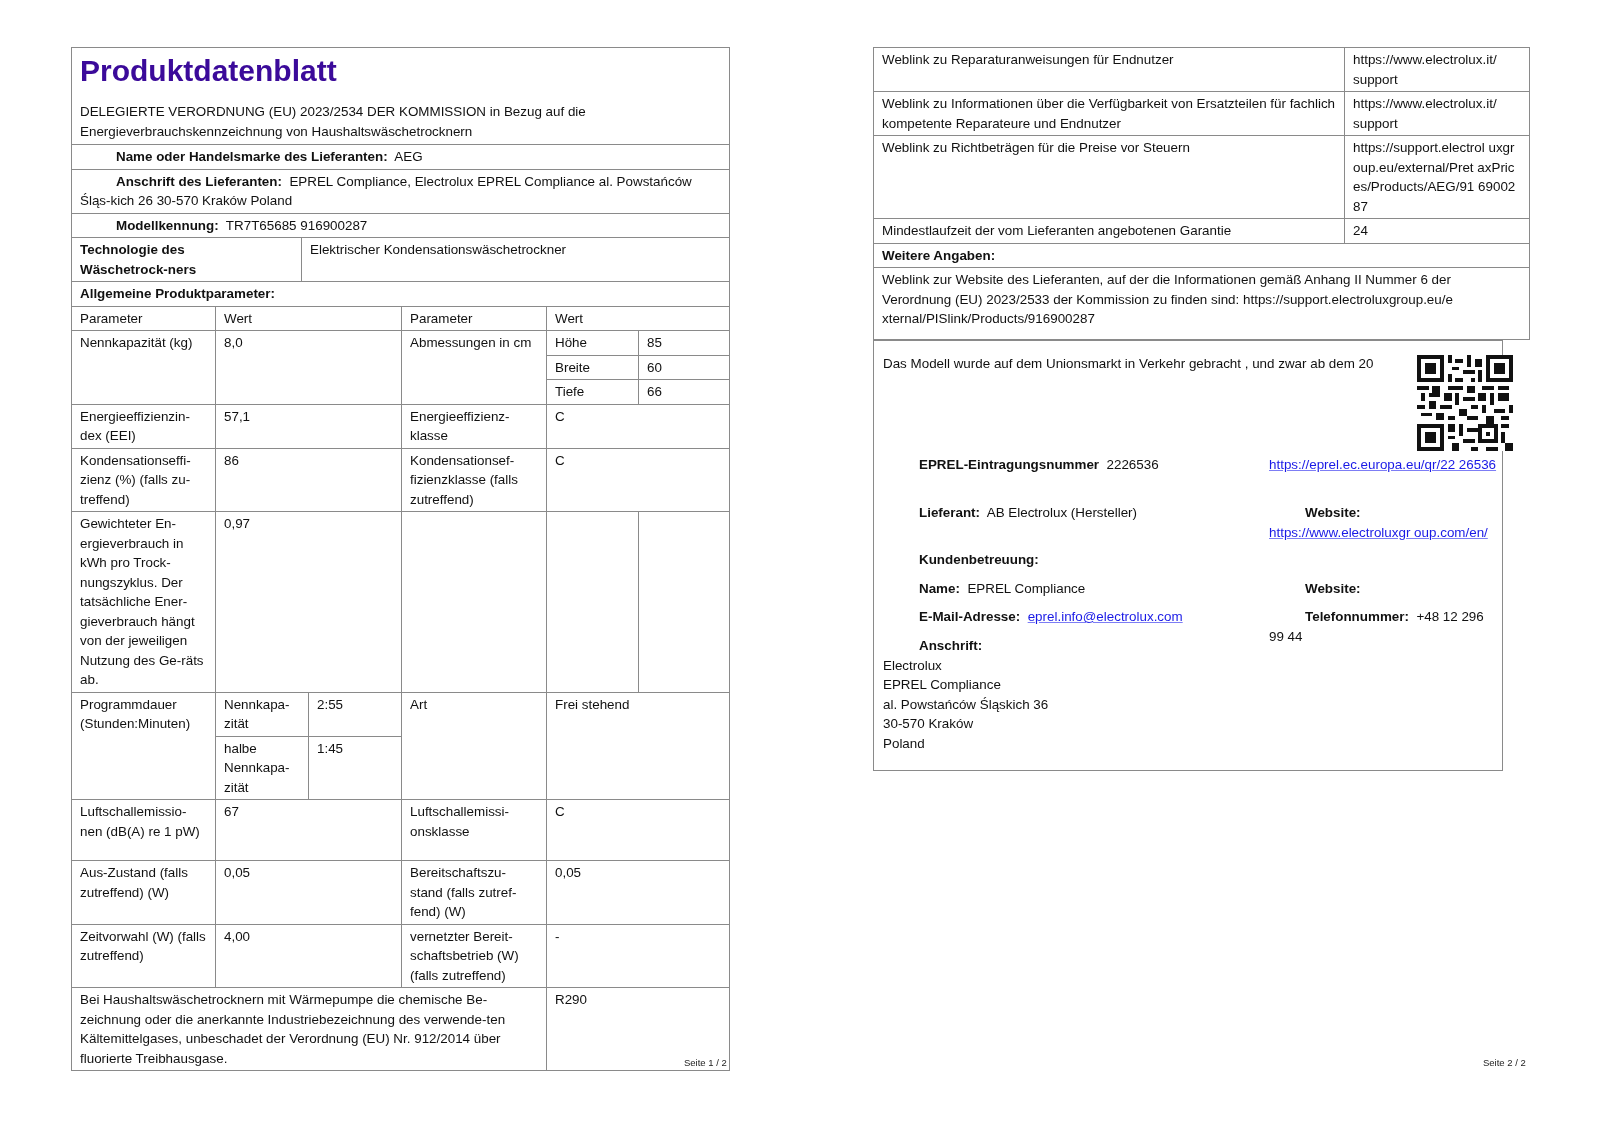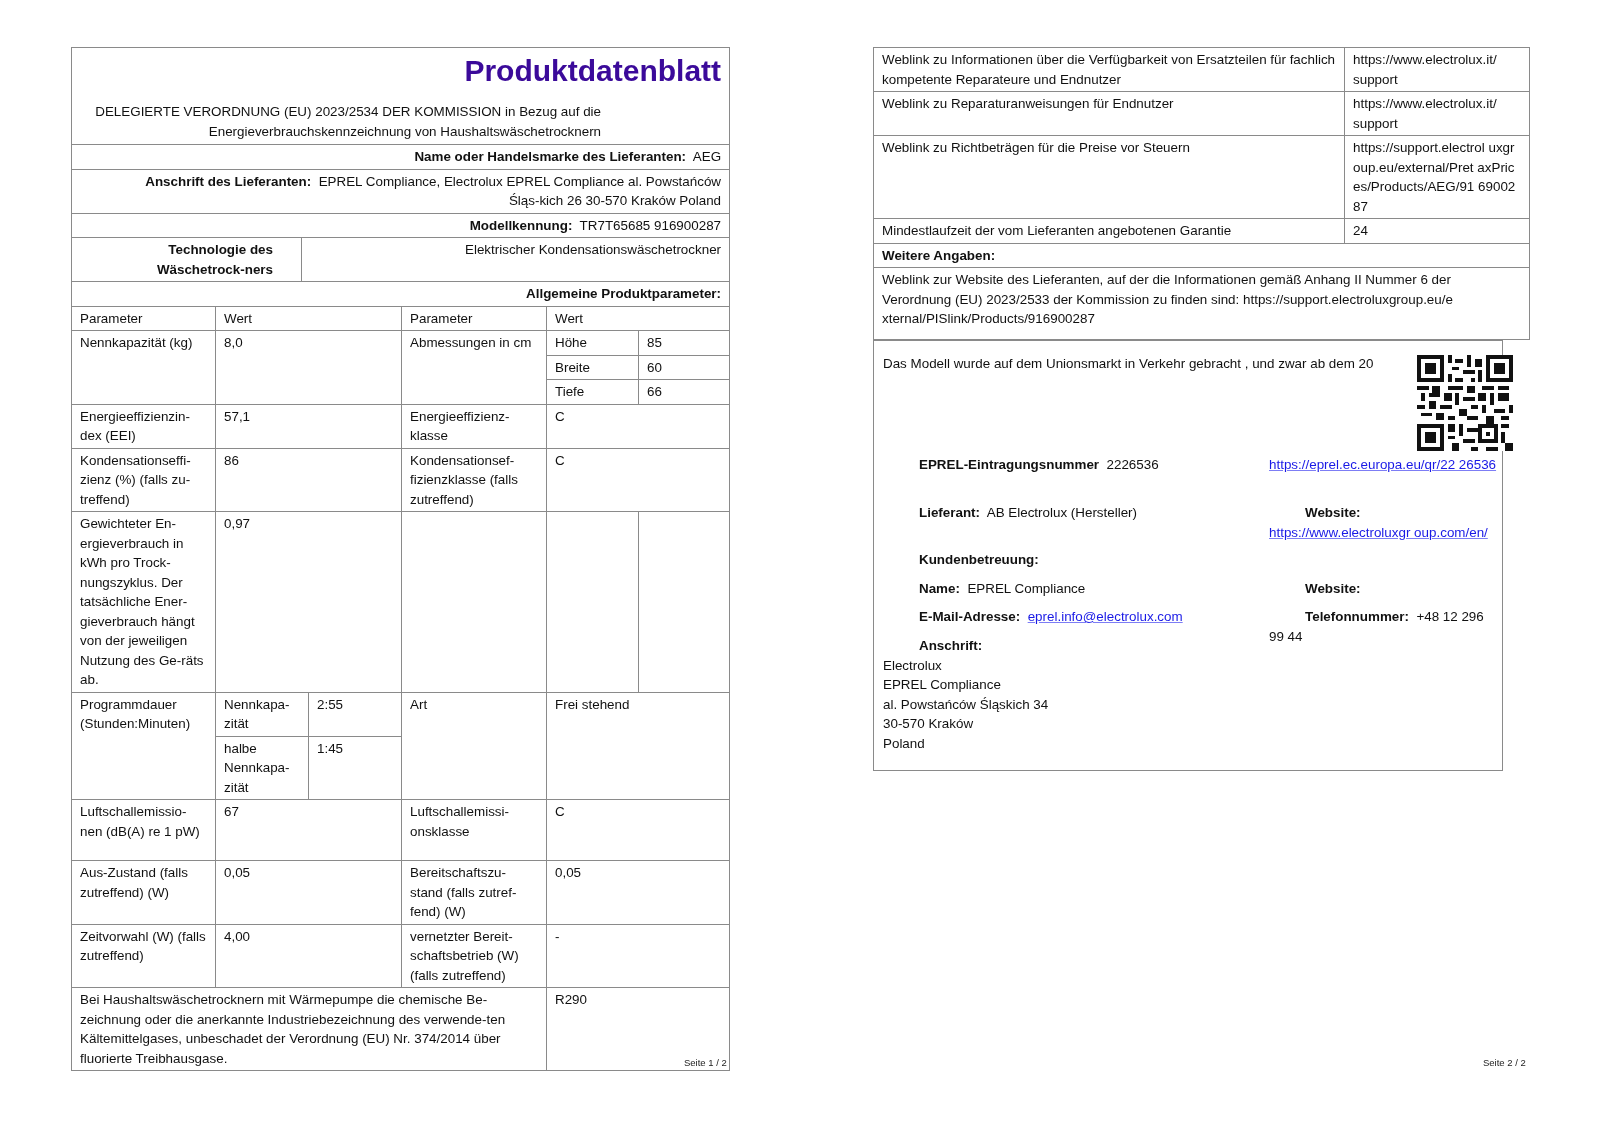--- a/index.html
+++ b/index.html
@@ -19,7 +19,7 @@
 <body>
 
 <div class="abs" style="left:71px;top:47px;width:658px;">
-  <table style="width:658px;text-align:right;">
+  <table style="width:658px;">
     <colgroup>
       <col style="width:144px">
         <col style="width:86px">

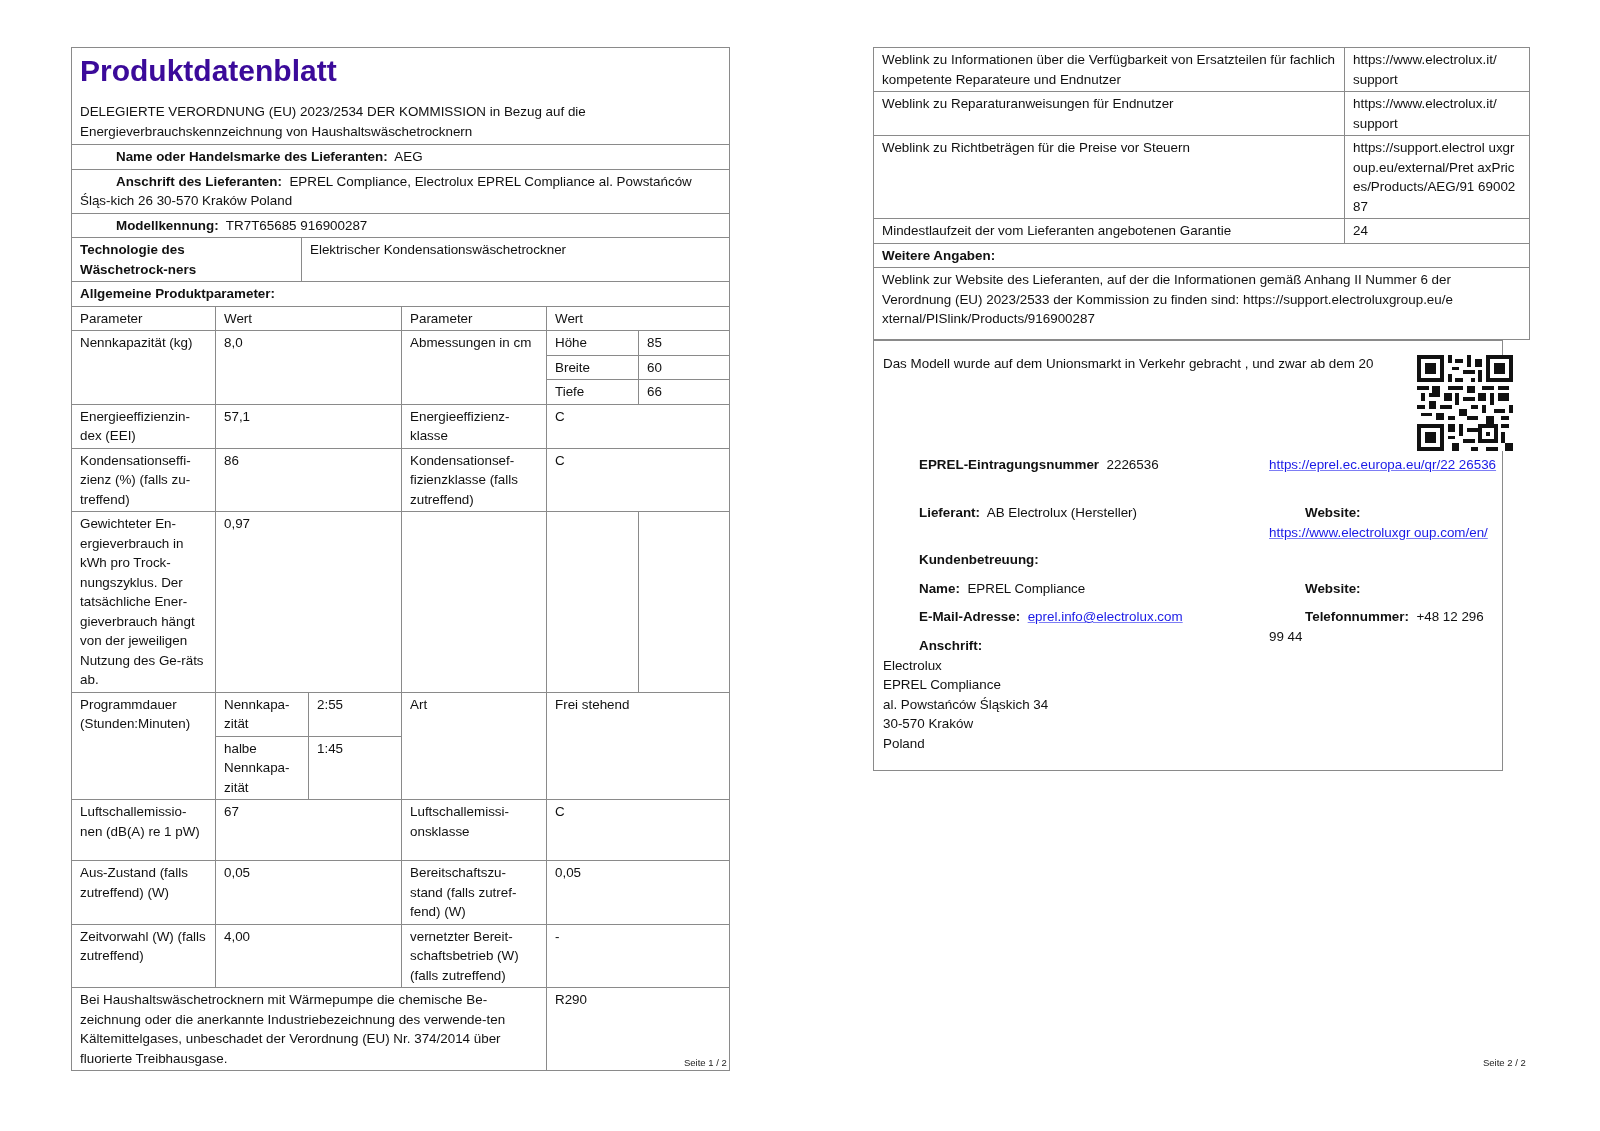--- a/index.html
+++ b/index.html
@@ -159,11 +159,11 @@
       </colgroup>
     <tbody>
         <tr style="height:42px">
+      <td>Weblink zu Reparaturanweisungen für Endnutzer</td>
+      <td>https://www.electrolux.it/ support</td>
+    </tr>
+    <tr style="height:42px">
       <td>Weblink zu Informationen über die Verfügbarkeit von Ersatzteilen für fachlich kompetente Reparateure und Endnutzer</td>
-      <td>https://www.electrolux.it/ support</td>
-    </tr>
-    <tr style="height:42px">
-      <td>Weblink zu Reparaturanweisungen für Endnutzer</td>
       <td>https://www.electrolux.it/ support</td>
     </tr>
     <tr style="height:81px">

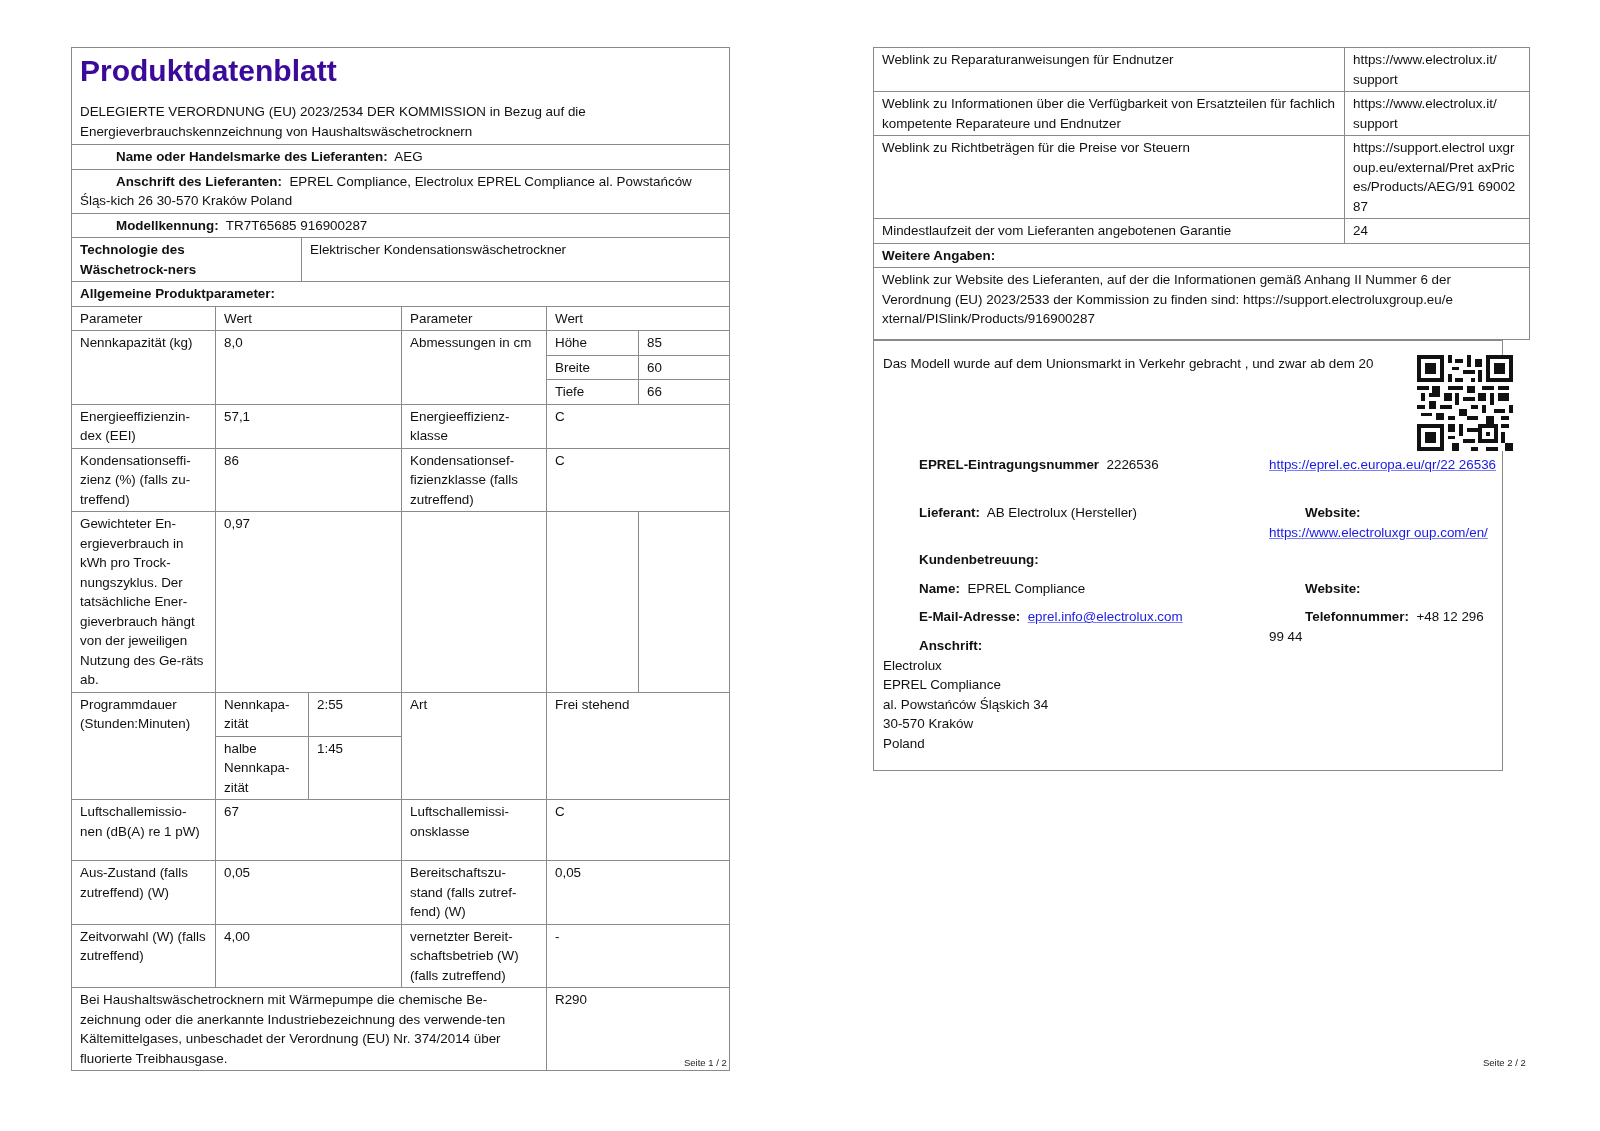--- a/index.html
+++ b/index.html
@@ -292,7 +292,7 @@
     <div class="b">Anschrift:</div>
     <div>Electrolux</div>
     <div>EPREL Compliance</div>
-    <div>al. Powstańców Śląskich 34</div>
+    <div>al. Powstańców Śląskich 36</div>
     <div>30-570 Kraków</div>
     <div>Poland</div>
   </div>

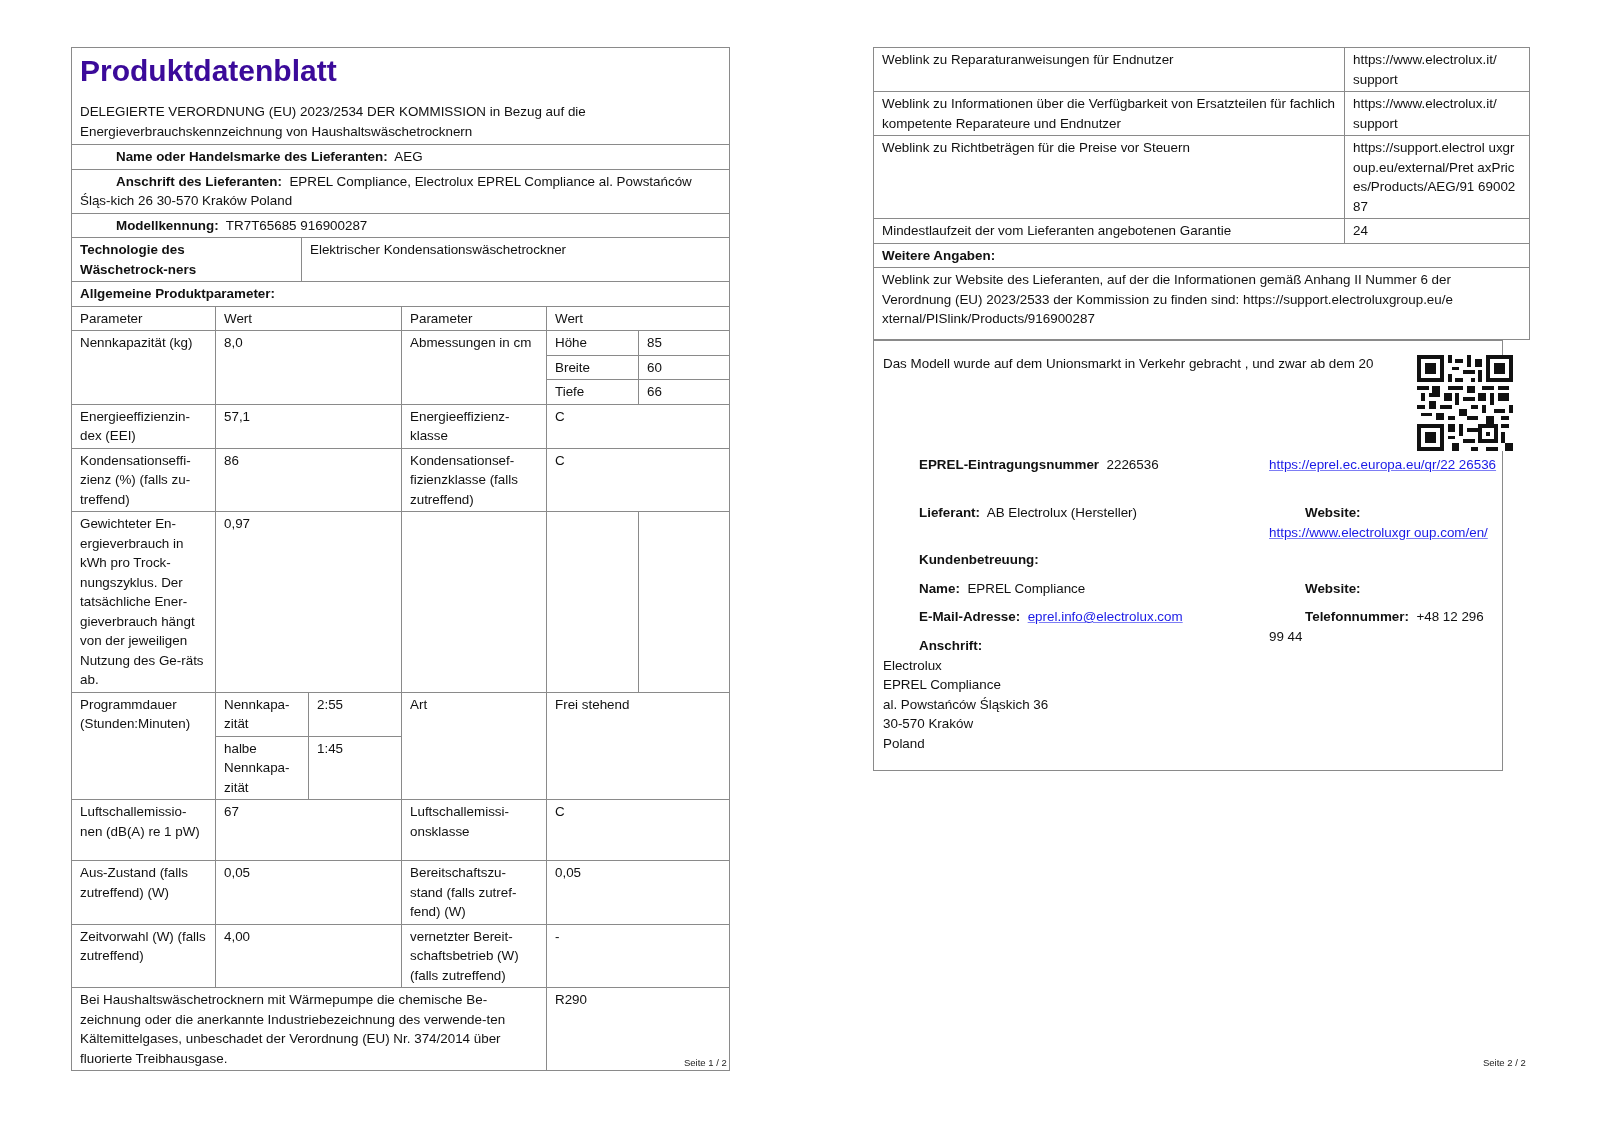--- a/index.html
+++ b/index.html
@@ -143,7 +143,7 @@
       <td colspan="2">-</td>
     </tr>
     <tr style="height:81px">
-      <td colspan="4">Bei Haushaltswäschetrocknern mit Wärmepumpe die chemische Be-zeichnung oder die anerkannte Industriebezeichnung des verwende-ten Kältemittelgases, unbeschadet der Verordnung (EU) Nr. 374/2014 über fluorierte Treibhausgase.</td>
+      <td colspan="4">Bei Haushaltswäschetrocknern mit Wärmepumpe die chemische Be-zeichnung oder die anerkannte Industriebezeichnung des verwende-ten Kältemittelgases, unbeschadet der Verordnung (EU) Nr. 912/2014 über fluorierte Treibhausgase.</td>
       <td colspan="2">R290</td>
     </tr>
   </tbody>

